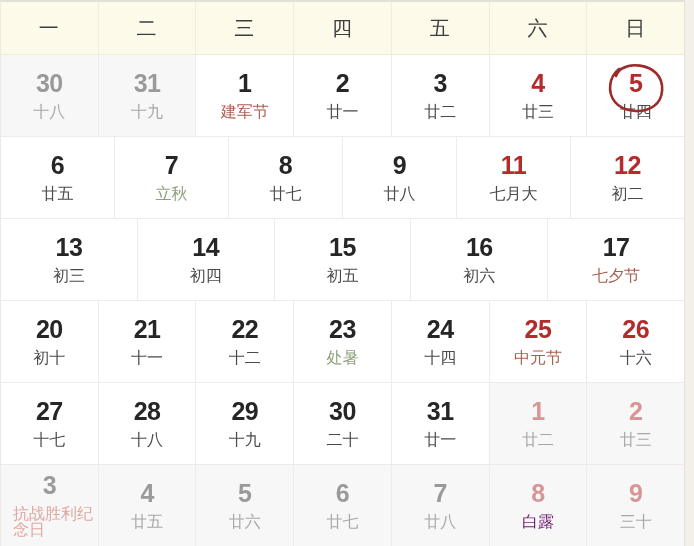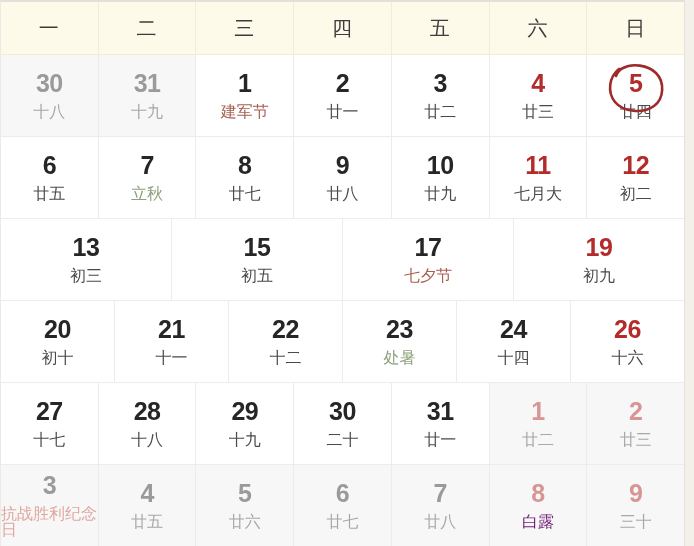--- a/index.html
+++ b/index.html
@@ -205,10 +205,6 @@
             <div class="day-num">9</div>
             <div class="day-sub">廿八</div>
           </div>
-          <div class="day-cell">
-            <div class="day-num">10</div>
-            <div class="day-sub">廿九</div>
-          </div>
           <div class="day-cell weekend">
             <div class="day-num">11</div>
             <div class="day-sub">七月大</div>

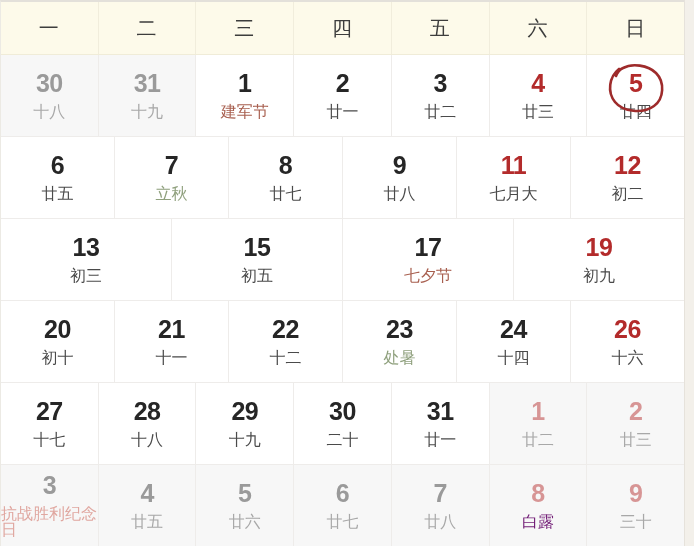--- a/index.html
+++ b/index.html
@@ -220,6 +220,10 @@
             <div class="day-sub">初三</div>
           </div>
           <div class="day-cell">
+            <div class="day-num">14</div>
+            <div class="day-sub">初四</div>
+          </div>
+          <div class="day-cell">
             <div class="day-num">15</div>
             <div class="day-sub">初五</div>
           </div>

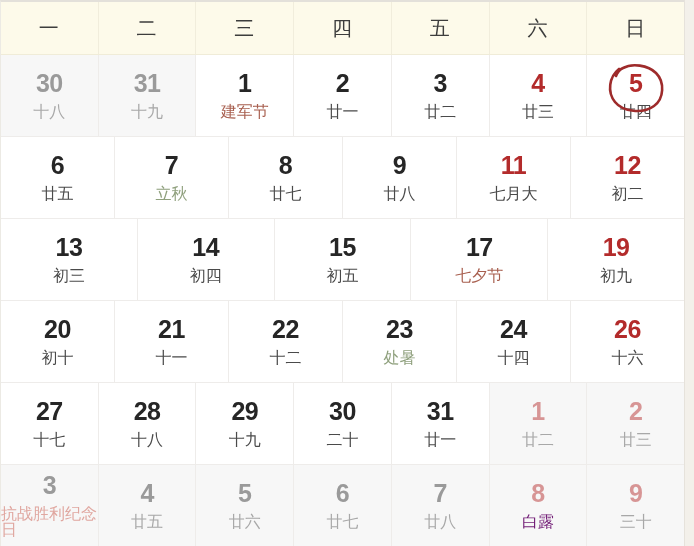--- a/index.html
+++ b/index.html
@@ -228,6 +228,10 @@
             <div class="day-sub">初五</div>
           </div>
           <div class="day-cell">
+            <div class="day-num">16</div>
+            <div class="day-sub">初六</div>
+          </div>
+          <div class="day-cell">
             <div class="day-num">17</div>
             <div class="day-sub festival">七夕节</div>
           </div>

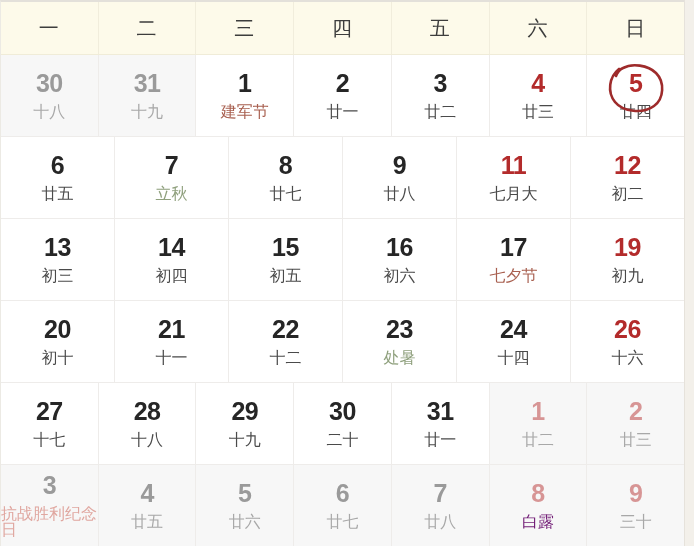--- a/index.html
+++ b/index.html
@@ -235,10 +235,6 @@
             <div class="day-num">17</div>
             <div class="day-sub festival">七夕节</div>
           </div>
-          <div class="day-cell weekend">
-            <div class="day-num">19</div>
-            <div class="day-sub">初九</div>
-          </div>
         </div>
         <div class="week-row">
           <div class="day-cell">

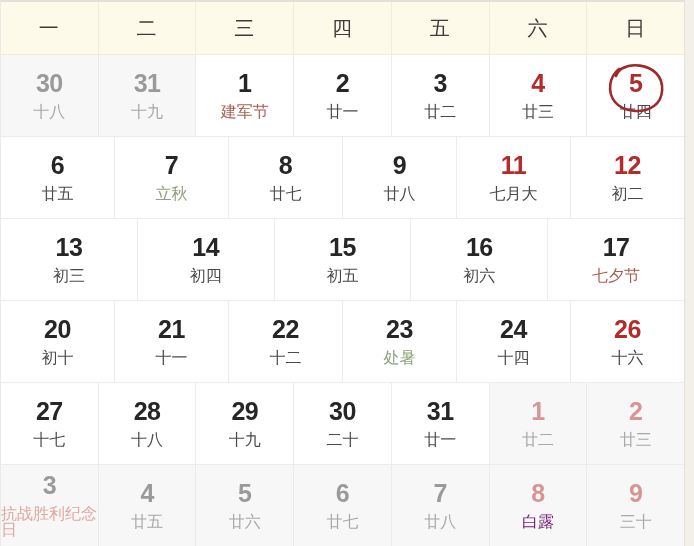--- a/index.html
+++ b/index.html
@@ -258,6 +258,10 @@
             <div class="day-sub">十四</div>
           </div>
           <div class="day-cell weekend">
+            <div class="day-num">25</div>
+            <div class="day-sub festival">中元节</div>
+          </div>
+          <div class="day-cell weekend">
             <div class="day-num">26</div>
             <div class="day-sub">十六</div>
           </div>

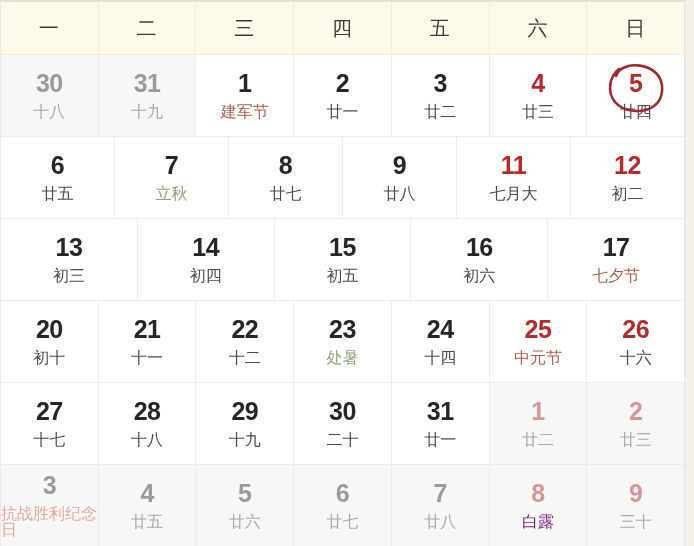--- a/index.html
+++ b/index.html
@@ -106,7 +106,7 @@
   }
   .day-cell.other-month .day-sub { color: #a8a8a8; }
   .day-sub.festival { color: #a85f4f; }
-  .day-cell.other-month .day-sub.festival { color: #e0a7a0; }
+  .day-cell.other-month .day-sub.festival { color: #e0a7a0; margin-left: 12px; }
   .day-sub.term { color: #8fa07d; }
   .day-cell.other-month .day-sub.term { color: #701a75; }
 

